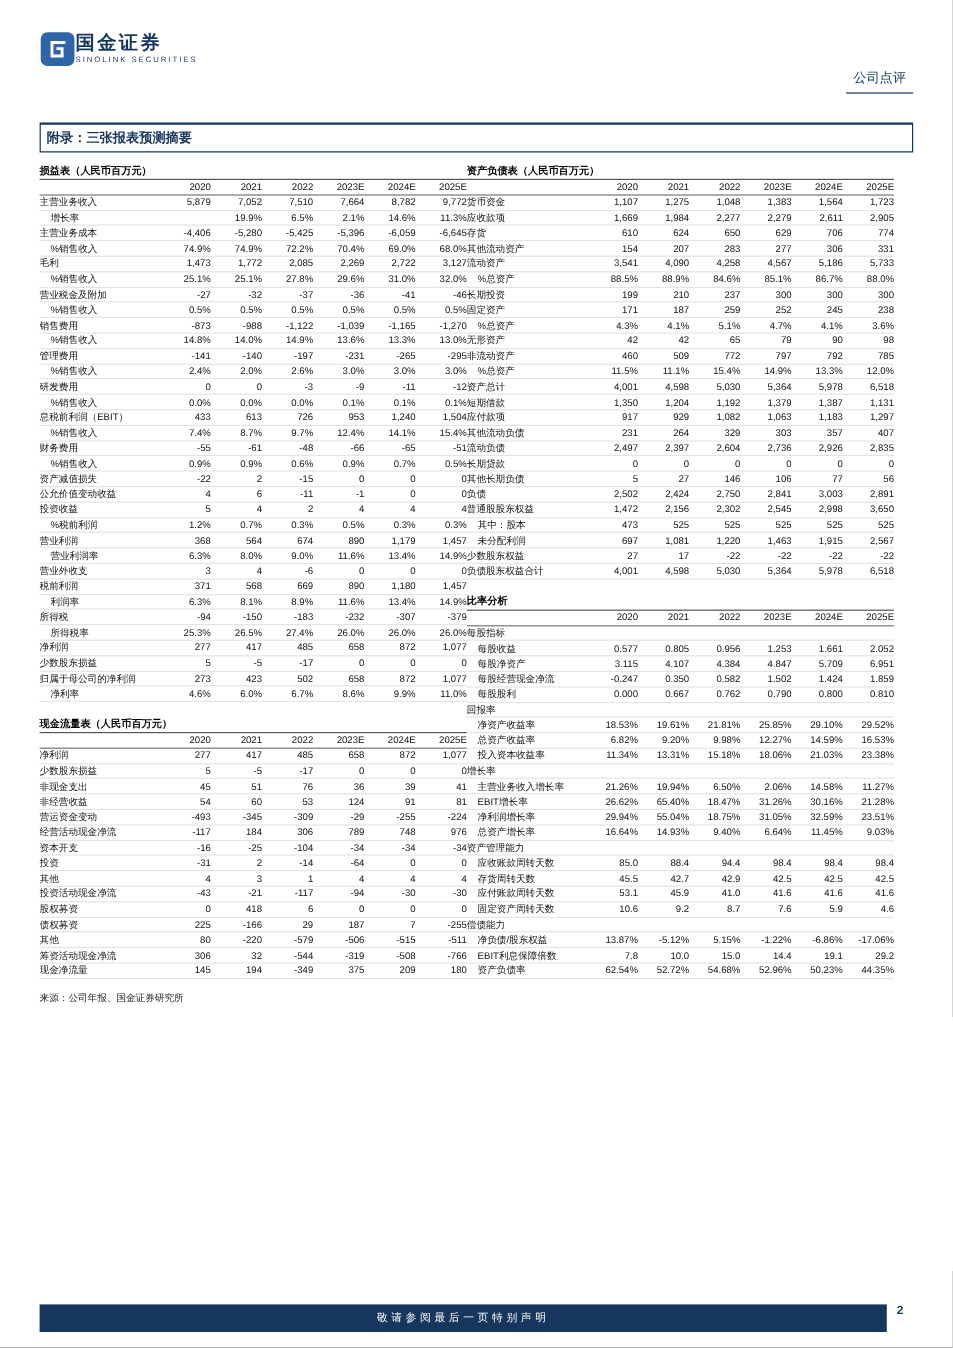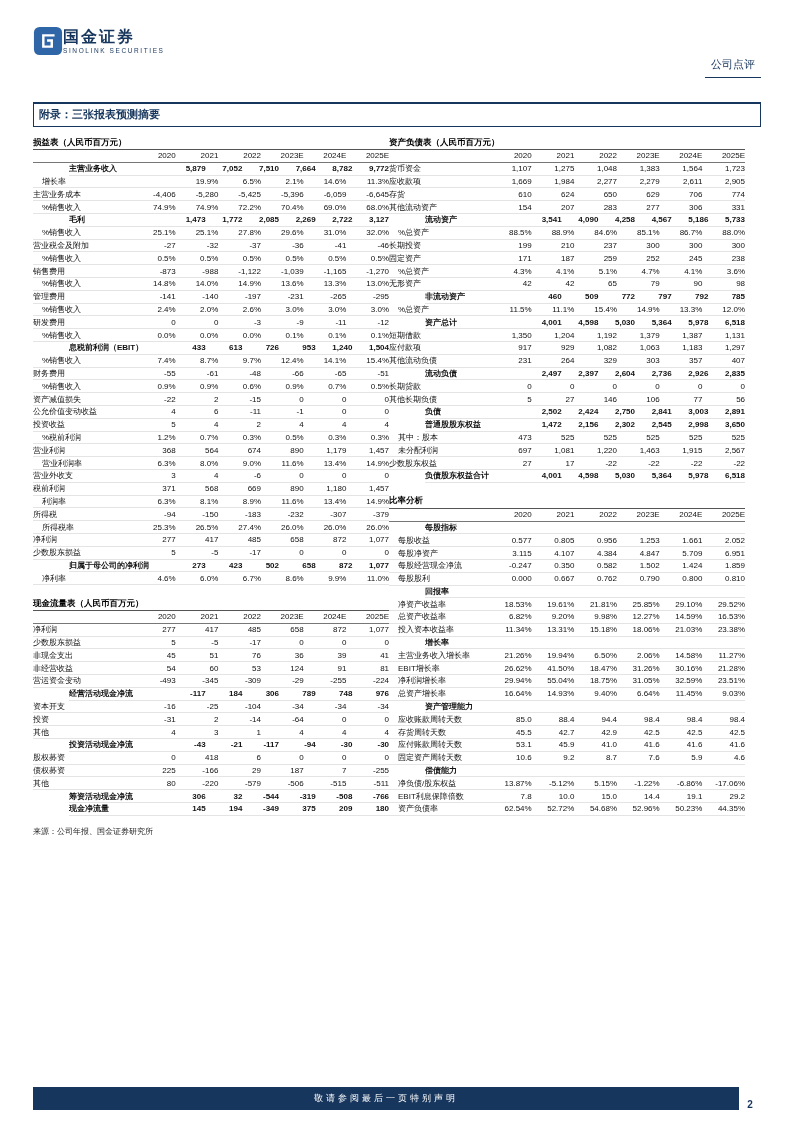--- a/index.html
+++ b/index.html
@@ -38,7 +38,7 @@
   }
   .trow { display: flex; align-items: center; height: 12.8px; border-bottom: 1px solid #e4e4e4; }
   .trow.thead { font-weight: normal; border-bottom: 1px solid #777; }
-  .trow.bold { font-weight: bold; margin-left: 36px; }
+  .trow.bold { font-weight: normal; }
   .tlabel { flex: 0 0 100px; white-space: nowrap; overflow: hidden; }
   .tlabel.ind1 { padding-left: 9px; }
   .tval { flex: 1; text-align: right; white-space: nowrap; }

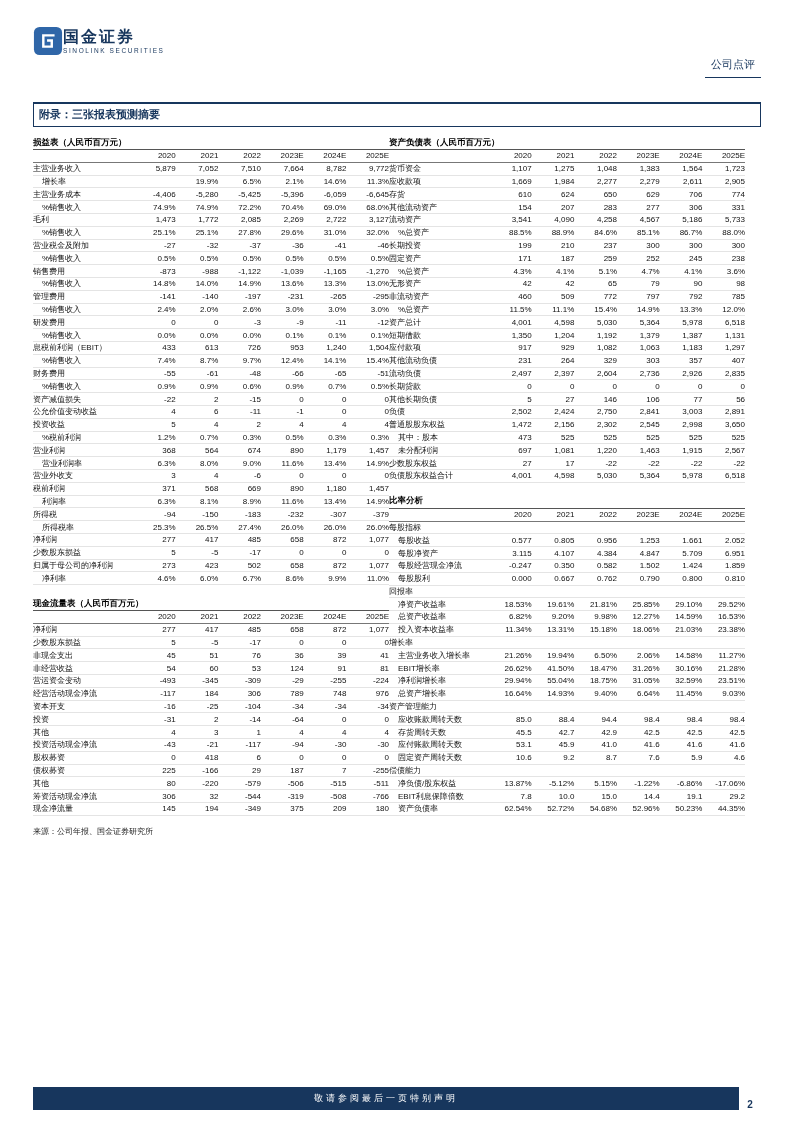--- a/index.html
+++ b/index.html
@@ -884,7 +884,7 @@
           <div class="trow">
             <span class="tlabel ind1">EBIT增长率</span>
             <span class="tval">26.62%</span>
-            <span class="tval">41.50%</span>
+            <span class="tval">65.40%</span>
             <span class="tval">18.47%</span>
             <span class="tval">31.26%</span>
             <span class="tval">30.16%</span>

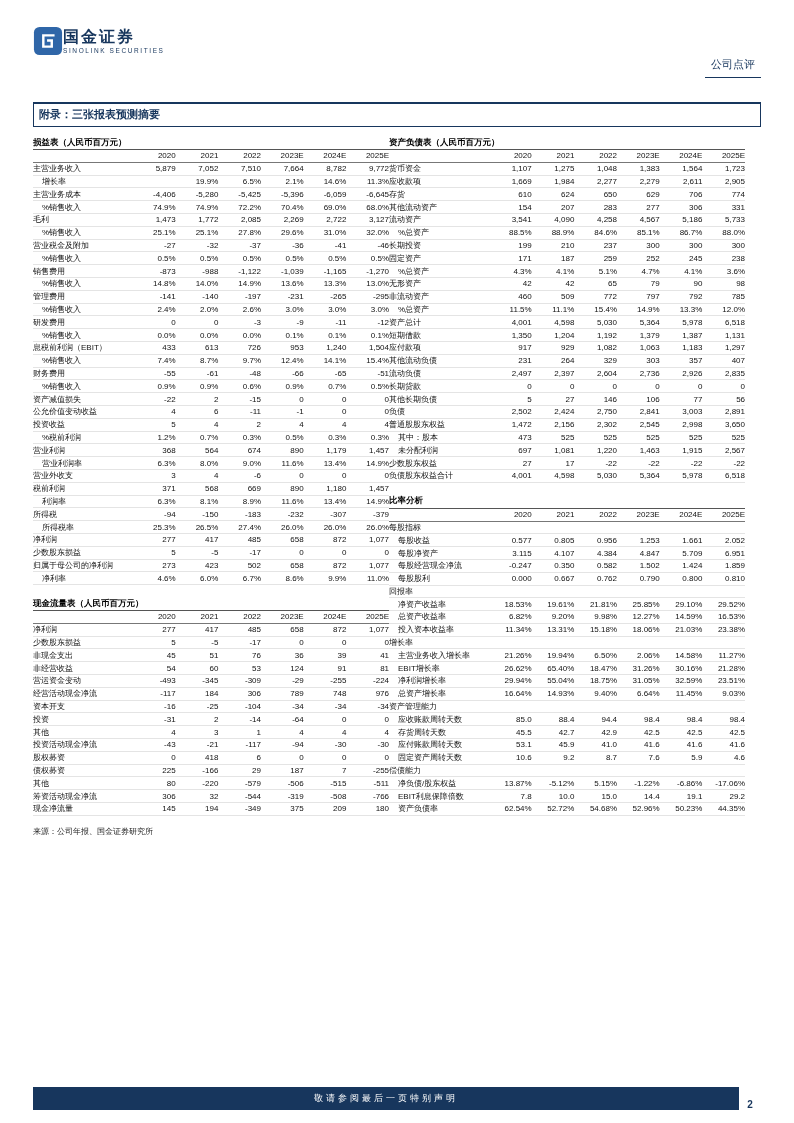--- a/index.html
+++ b/index.html
@@ -44,7 +44,7 @@
   .tval { flex: 1; text-align: right; white-space: nowrap; }
   .source-note { margin-top: 10px; font-size: 8px; color: #222; }
   
-  .footer { position: absolute; left: 33px; right: 33px; bottom: 13px; display: flex; align-items: flex-end; }
+  .footer { position: absolute; left: 33px; right: 33px; bottom: 13px; display: flex; align-items: flex-start; }
   .footer-band {
     flex: 1; background: var(--navy); color: #fff; text-align: center;
     font-size: 9px; letter-spacing: 3px; padding: 5px 0;

